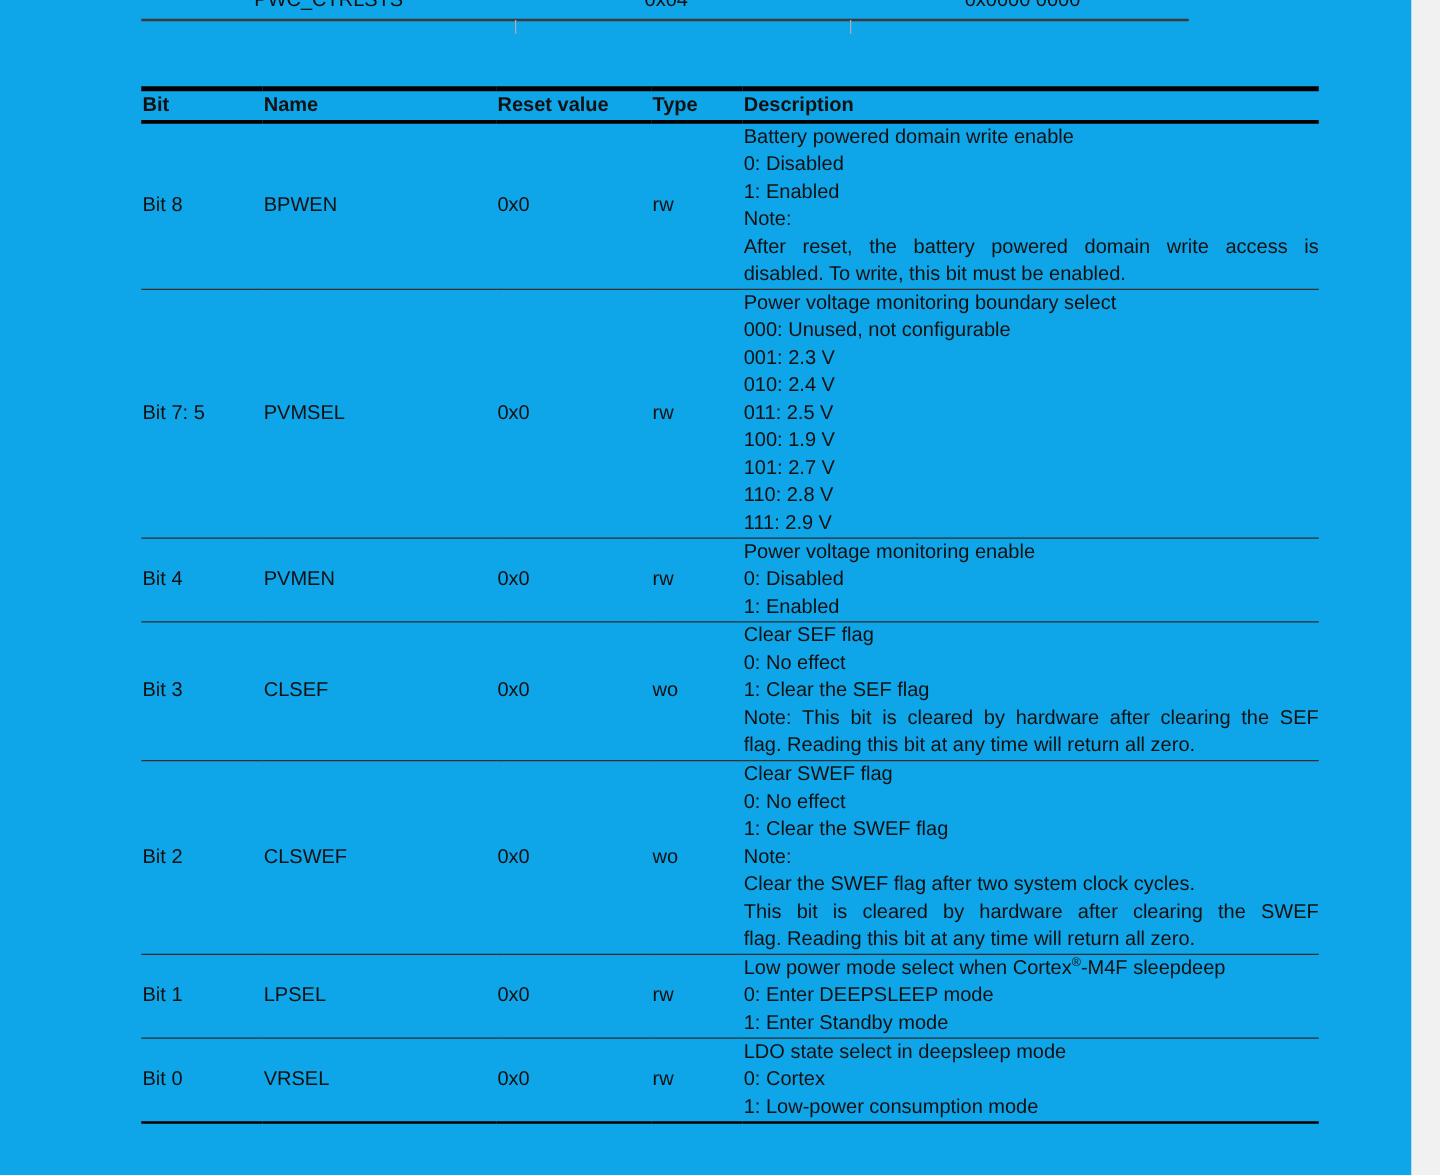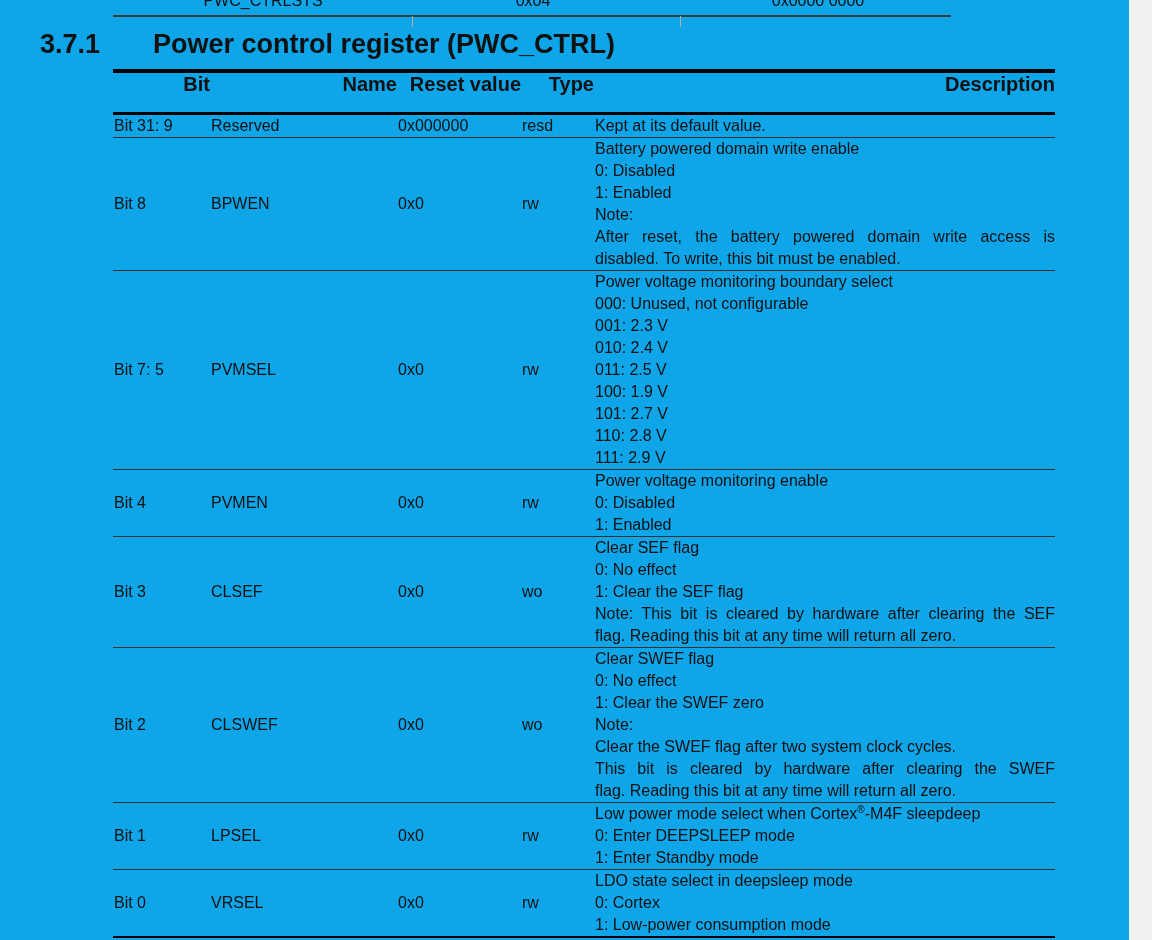--- a/index.html
+++ b/index.html
@@ -98,10 +98,6 @@
   <div class="tick tick1"></div>
   <div class="tick tick2"></div>
 
-  <h2 class="heading">
-    <span class="h-num">3.7.1</span>
-    <span class="h-title">Power control register (PWC_CTRL)</span>
-  </h2>
 
   <table class="reg">
     <colgroup>

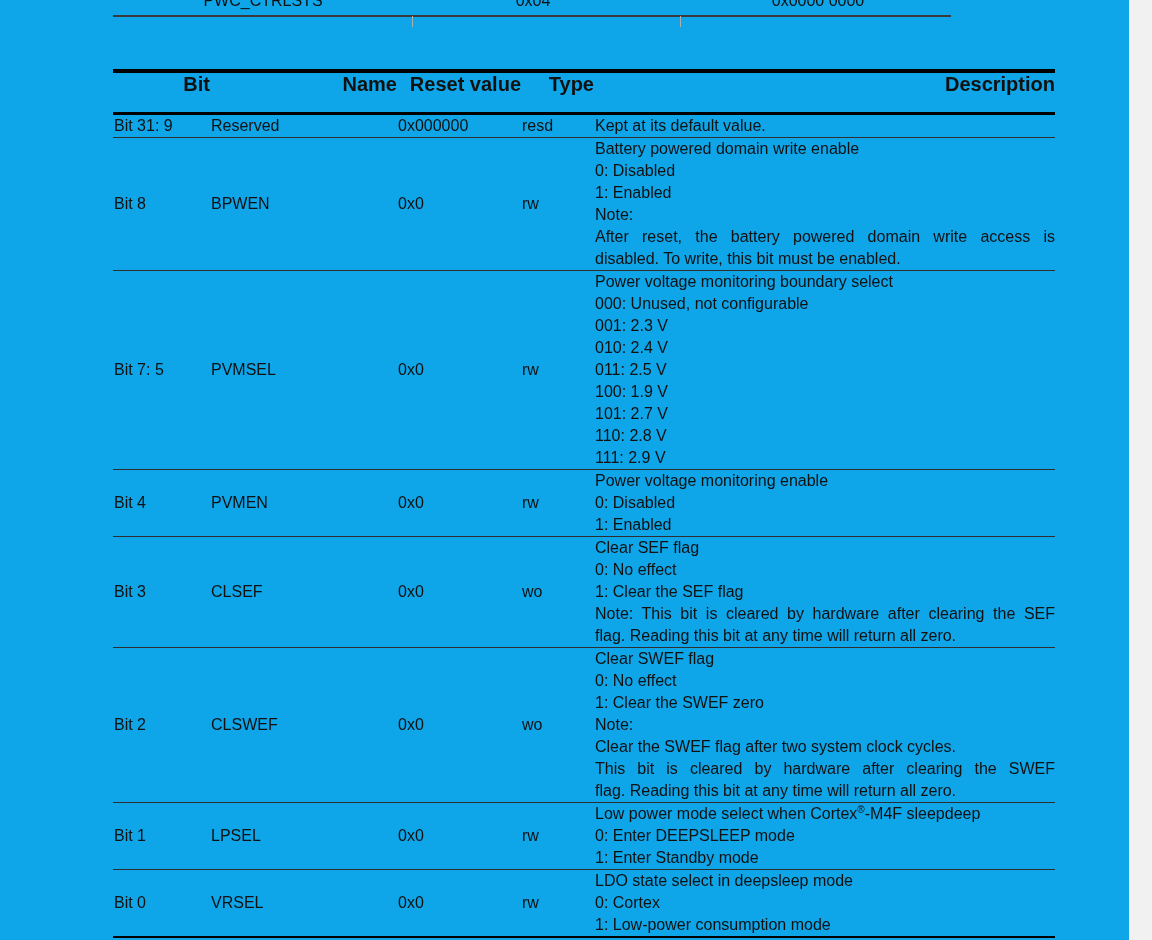--- a/index.html
+++ b/index.html
@@ -62,10 +62,10 @@
   table.reg th {
     border-top: 4px solid var(--rule_black, #000);
     border-bottom: 3px solid var(--rule_black, #000);
-    font-size: 20px; font-weight: bold;
-    text-align: right;
+    font-size: 16px; font-weight: bold;
+    text-align: left;
     height: 23px;
-    padding: 0 0 16px 1px;
+    padding: 0 0 0 1px;
     vertical-align: middle;
     white-space: nowrap;
   }

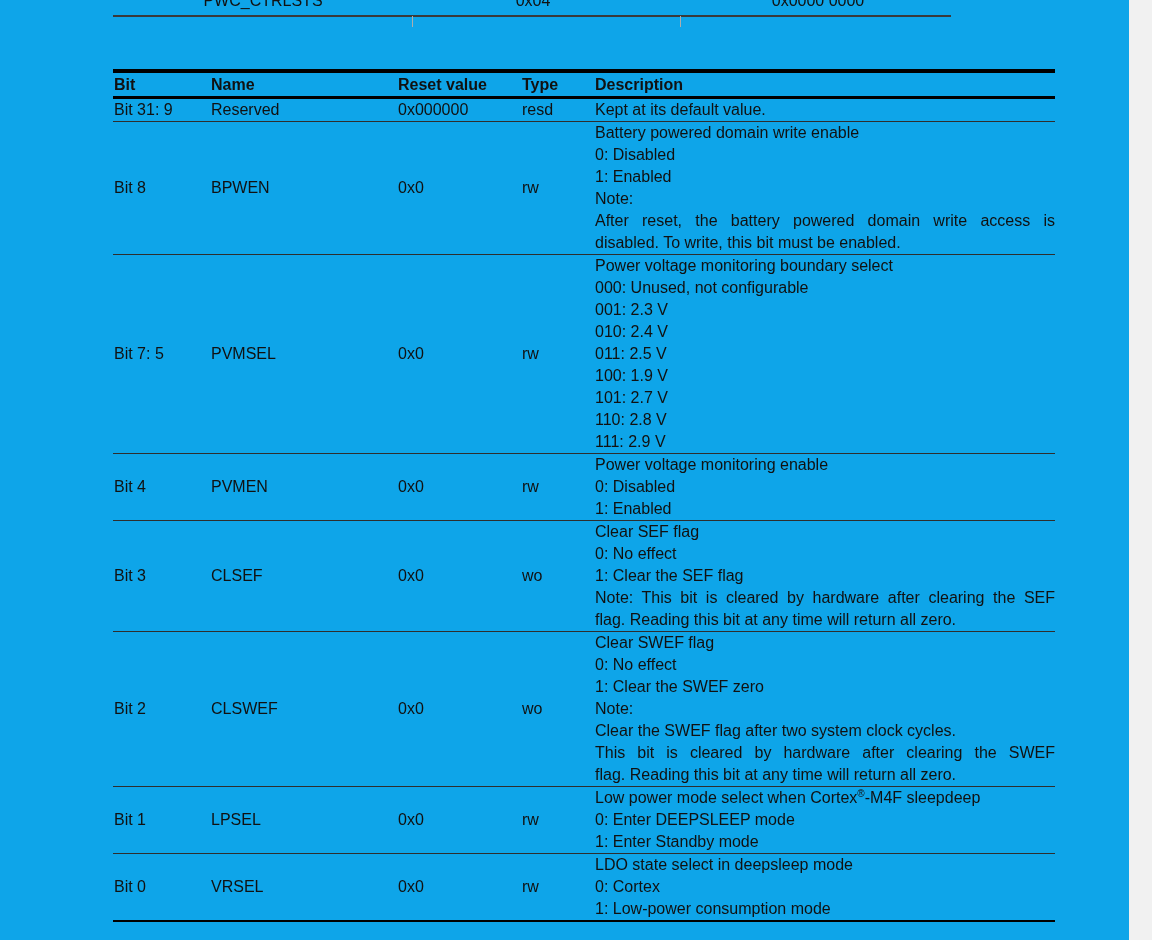--- a/index.html
+++ b/index.html
@@ -118,15 +118,6 @@
     </thead>
     <tbody id="rows">
         <tr>
-          <td class="bit">Bit 31: 9</td>
-          <td class="name">Reserved</td>
-          <td class="reset">0x000000</td>
-          <td class="type">resd</td>
-          <td class="desc">
-            <div class="dline">Kept at its default value.</div>
-          </td>
-        </tr>
-        <tr>
           <td class="bit">Bit 8</td>
           <td class="name">BPWEN</td>
           <td class="reset">0x0</td>

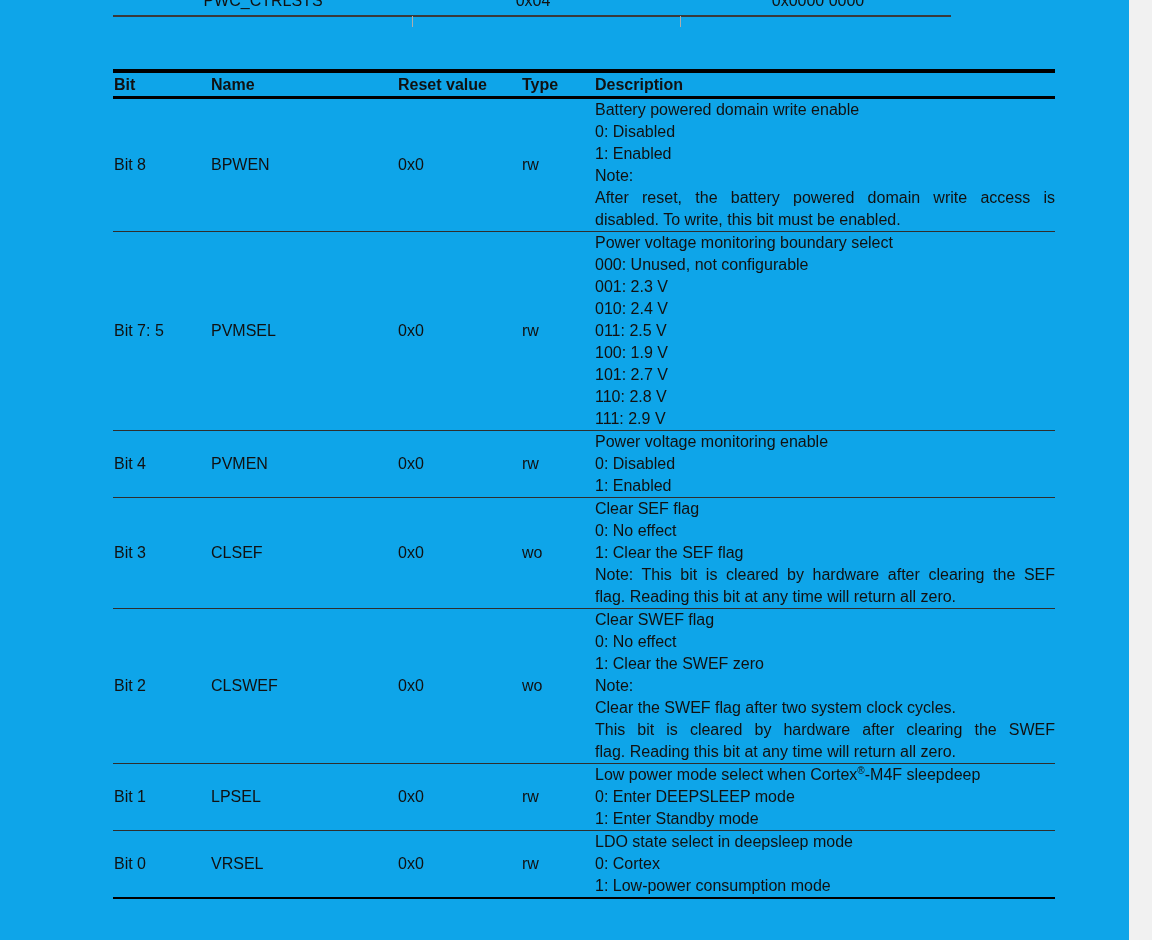--- a/index.html
+++ b/index.html
@@ -180,7 +180,7 @@
           <td class="desc">
             <div class="dline">Clear SWEF flag</div>
             <div class="dline">0: No effect</div>
-            <div class="dline">1: Clear the SWEF zero</div>
+            <div class="dline">1: Clear the SWEF flag</div>
             <div class="dline">Note:</div>
             <div class="dline">Clear the SWEF flag after two system clock cycles.</div>
             <div class="dline j">This bit is cleared by hardware after clearing the SWEF</div>

